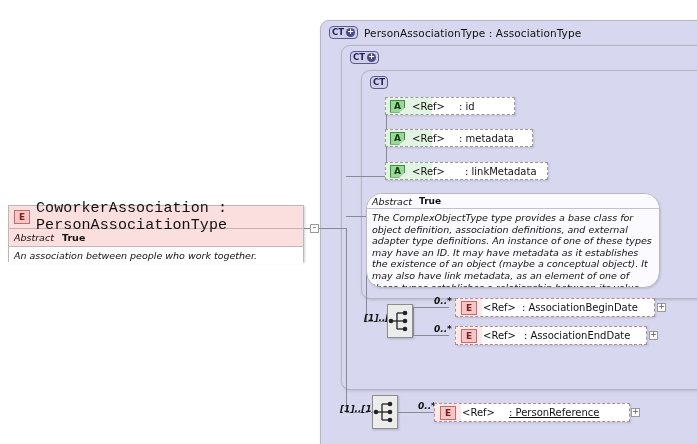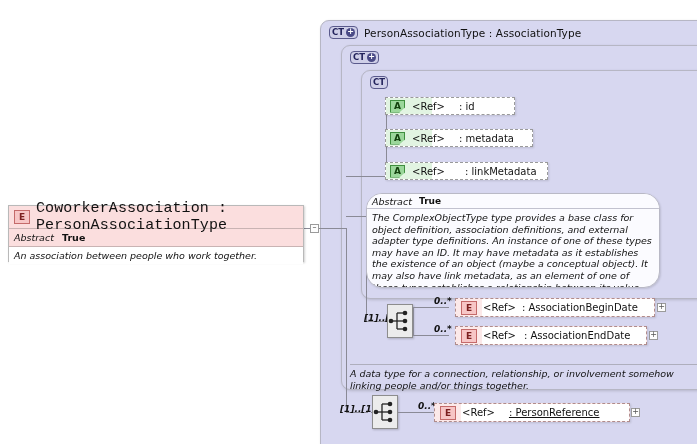--- a/index.html
+++ b/index.html
@@ -299,7 +299,6 @@
     <span>+</span>
   </div>
 
-  <div class="ct-doc" style="left:350px;top:348px;width:348px;">A data type for a connection, relationship, or involvement somehow linking people and/or things together.</div>
 
   <span class="card-left" style="left:340px;top:388px;">[1]..[1]</span>
 

